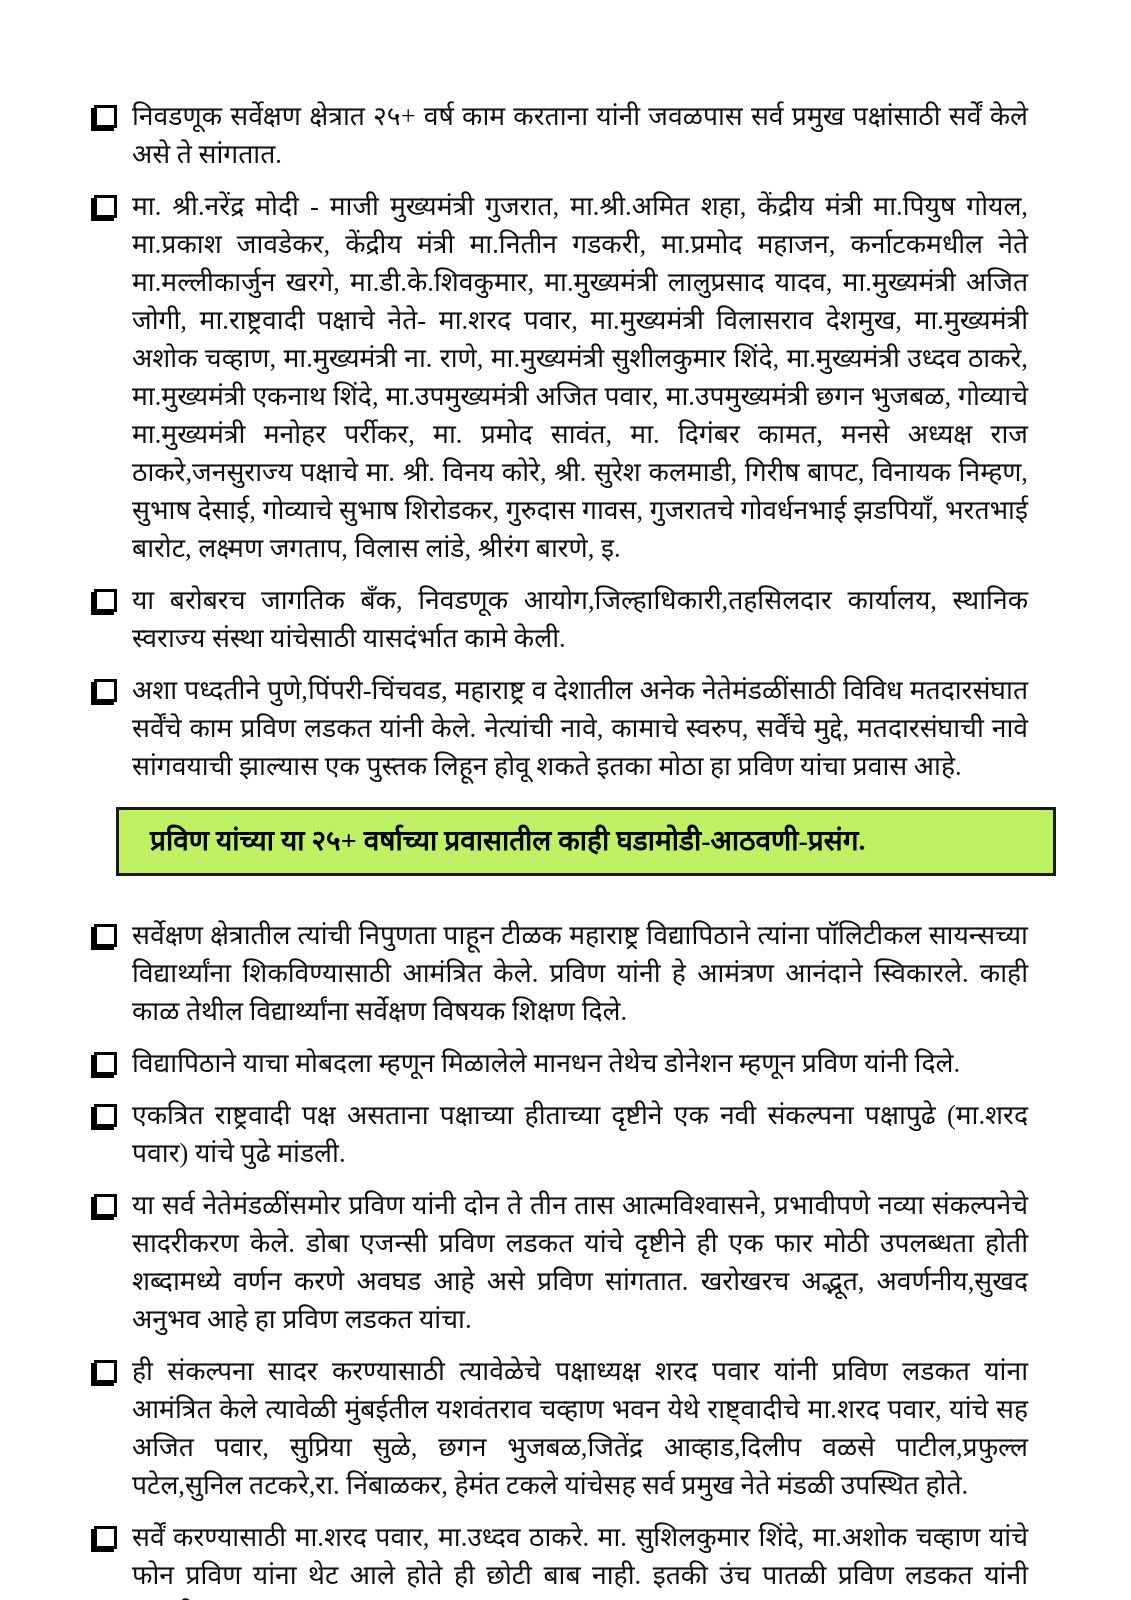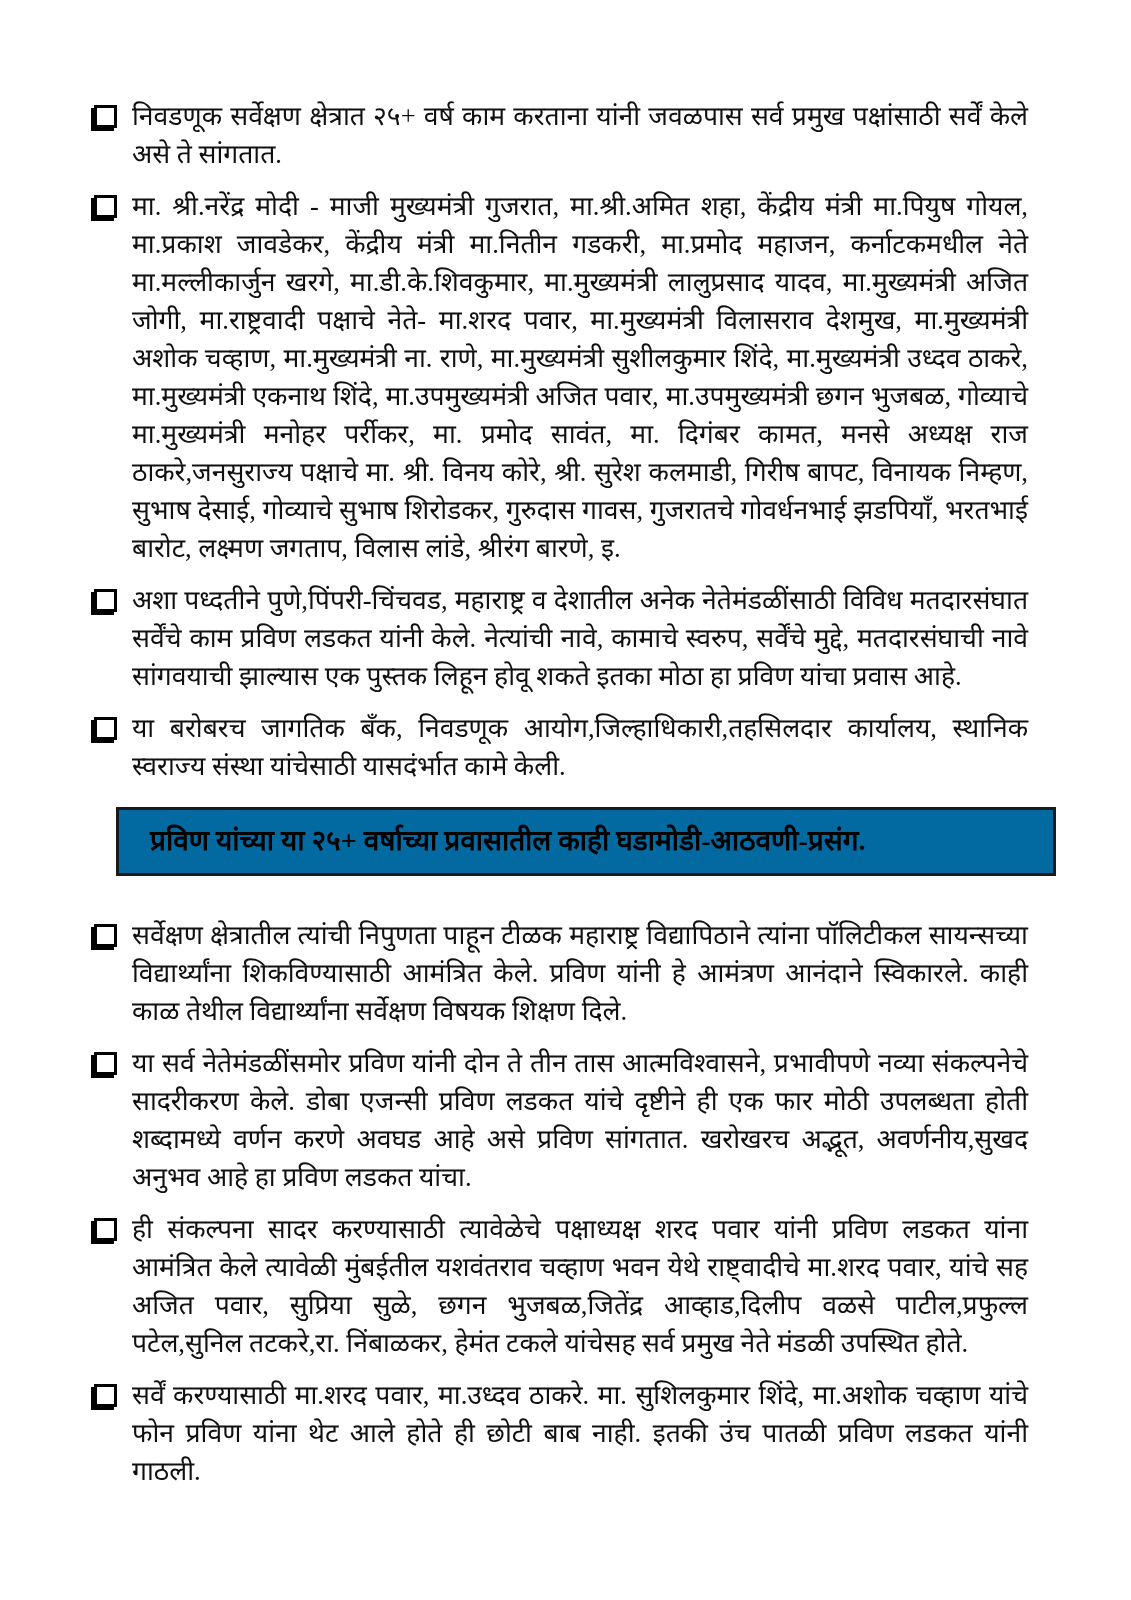--- a/index.html
+++ b/index.html
@@ -71,12 +71,12 @@
 
   <div class="bullet-item">
     <span class="bullet-icon"></span>
-    <span>अशा पध्दतीने पुणे,पिंपरी-चिंचवड, महाराष्ट्र व देशातील अनेक नेतेमंडळींसाठी विविध मतदारसंघात सर्वेंचे काम प्रविण लडकत यांनी केले. नेत्यांची नावे, कामाचे स्वरुप, सर्वेंचे मुद्दे, मतदारसंघाची नावे सांगवयाची झाल्यास एक पुस्तक लिहून होवू शकते इतका मोठा हा प्रविण यांचा प्रवास आहे.</span>
+    <span>या बरोबरच जागतिक बँक, निवडणूक आयोग,जिल्हाधिकारी,तहसिलदार कार्यालय, स्थानिक स्वराज्य संस्था यांचेसाठी यासदंर्भात कामे केली.</span>
   </div>
 
   <div class="bullet-item">
     <span class="bullet-icon"></span>
-    <span>या बरोबरच जागतिक बँक, निवडणूक आयोग,जिल्हाधिकारी,तहसिलदार कार्यालय, स्थानिक स्वराज्य संस्था यांचेसाठी यासदंर्भात कामे केली.</span>
+    <span>अशा पध्दतीने पुणे,पिंपरी-चिंचवड, महाराष्ट्र व देशातील अनेक नेतेमंडळींसाठी विविध मतदारसंघात सर्वेंचे काम प्रविण लडकत यांनी केले. नेत्यांची नावे, कामाचे स्वरुप, सर्वेंचे मुद्दे, मतदारसंघाची नावे सांगवयाची झाल्यास एक पुस्तक लिहून होवू शकते इतका मोठा हा प्रविण यांचा प्रवास आहे.</span>
   </div>
 
   <div class="heading-box">

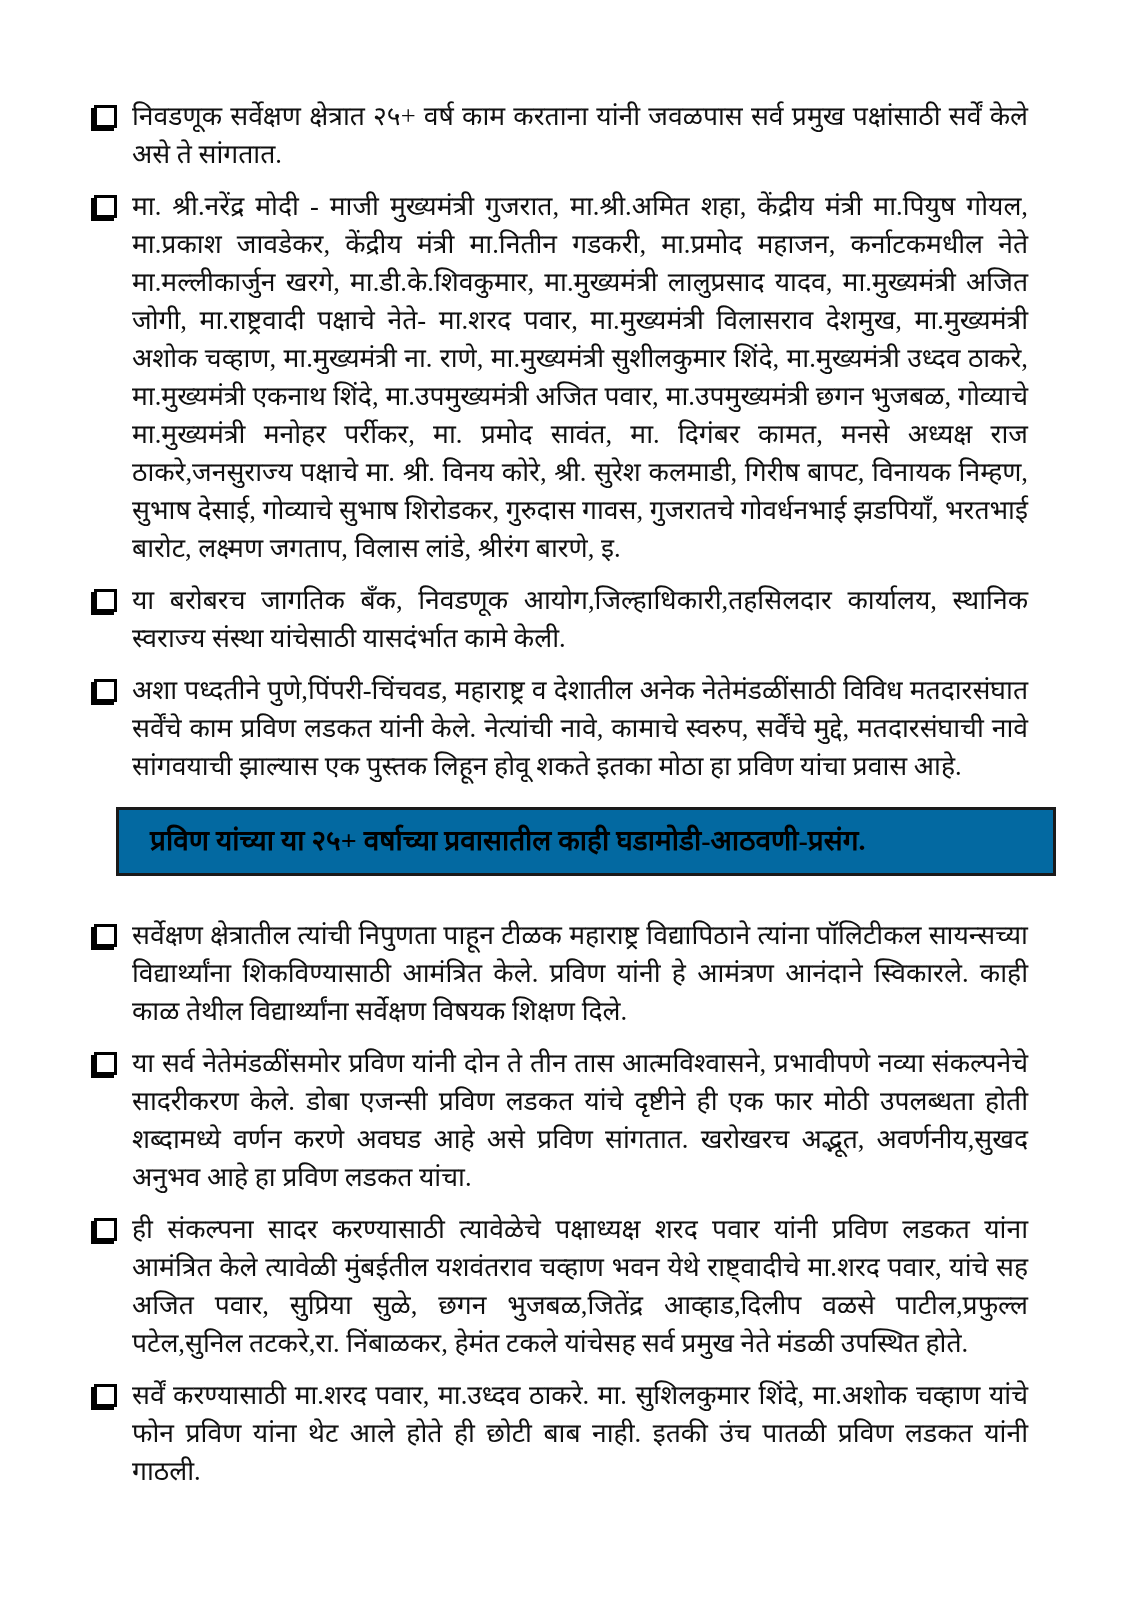--- a/index.html
+++ b/index.html
@@ -44,7 +44,7 @@
   .heading-box {
     box-sizing: border-box;
     margin: 22px -28px 40px 26px;
-    background: #0369a1;
+    background: #bef264;
     border: 3px solid #1a1a1a;
     padding: 13px 18px 15px 31px;
     font-size: 28px;

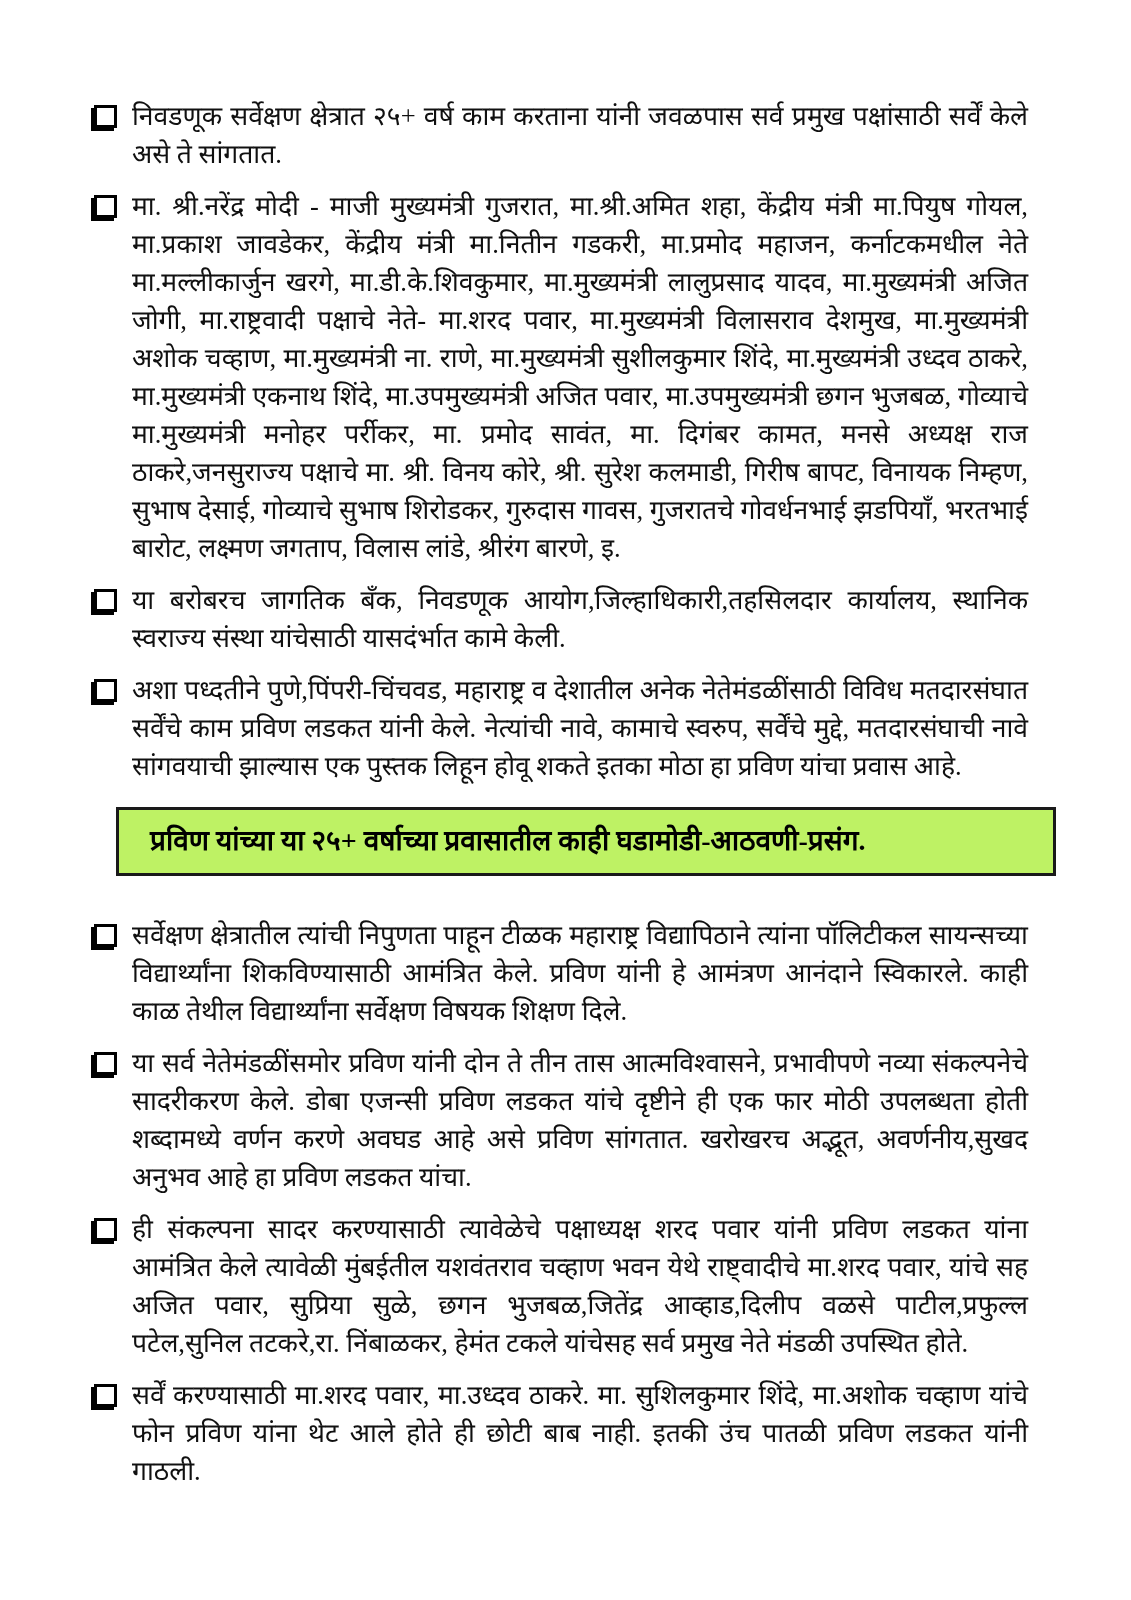--- a/index.html
+++ b/index.html
@@ -90,6 +90,7 @@
 
   <div class="bullet-item">
     <span class="bullet-icon"></span>
+    <span>विद्यापिठाने याचा मोबदला म्हणून मिळालेले मानधन तेथेच डोनेशन म्हणून प्रविण यांनी दिले.</span>
   </div>
 
   <div class="bullet-item">

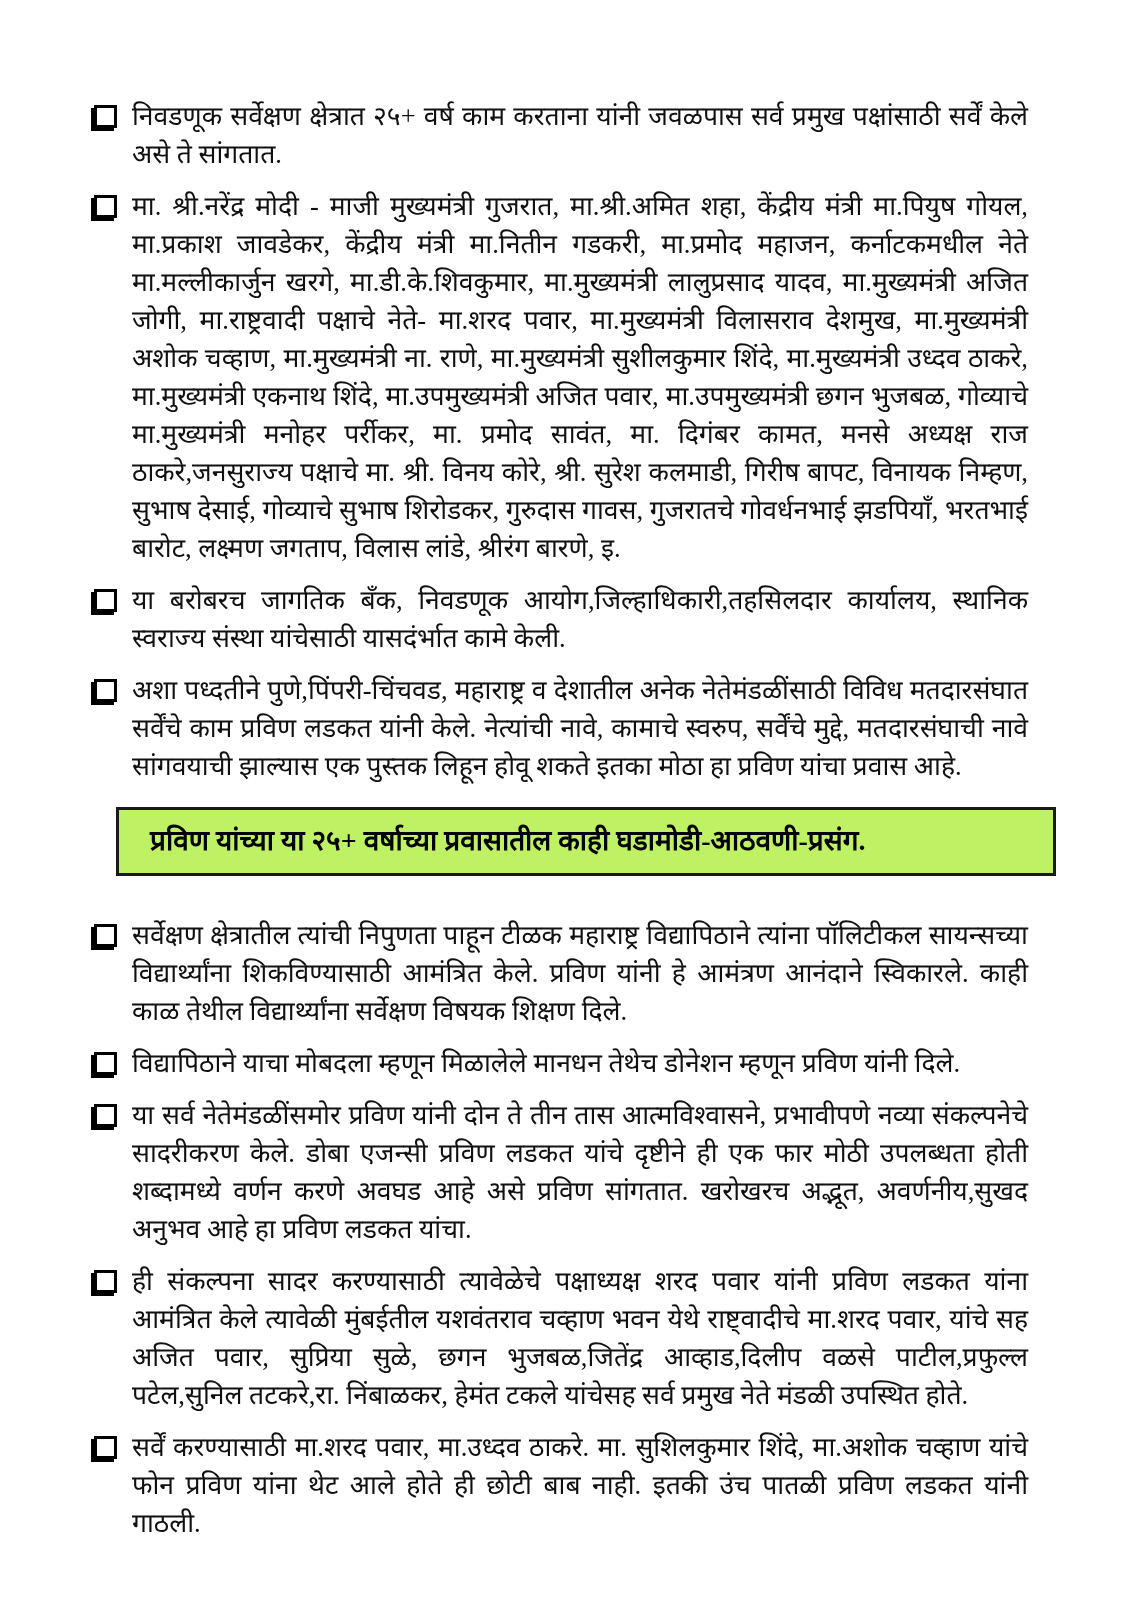--- a/index.html
+++ b/index.html
@@ -95,6 +95,7 @@
 
   <div class="bullet-item">
     <span class="bullet-icon"></span>
+    <span>एकत्रित राष्ट्रवादी पक्ष असताना पक्षाच्या हीताच्या दृष्टीने एक नवी संकल्पना पक्षापुढे (मा.शरद पवार) यांचे पुढे मांडली.</span>
   </div>
 
   <div class="bullet-item">

